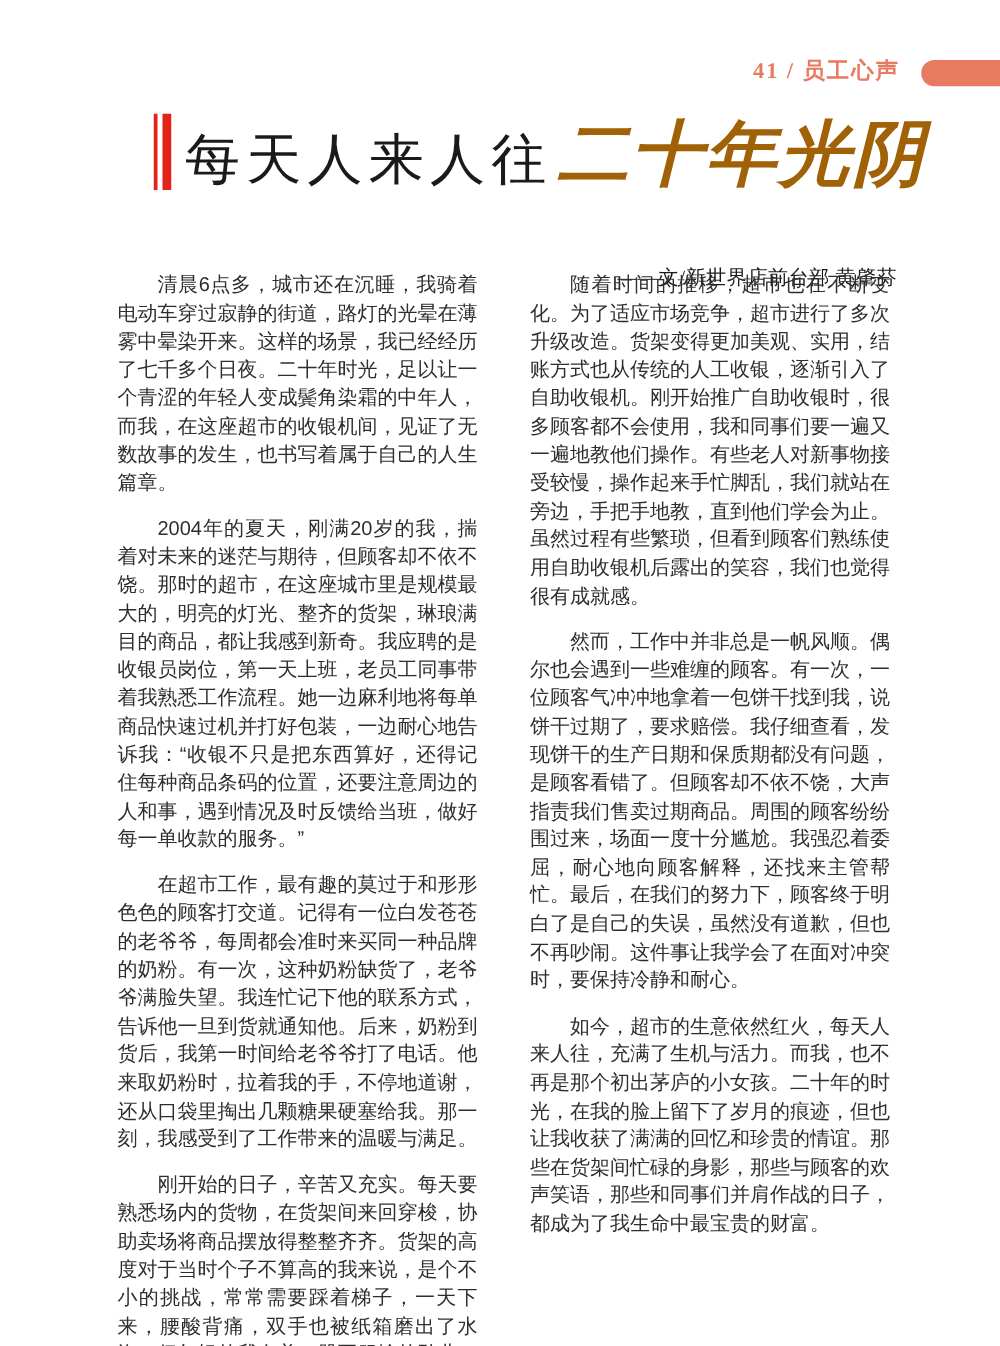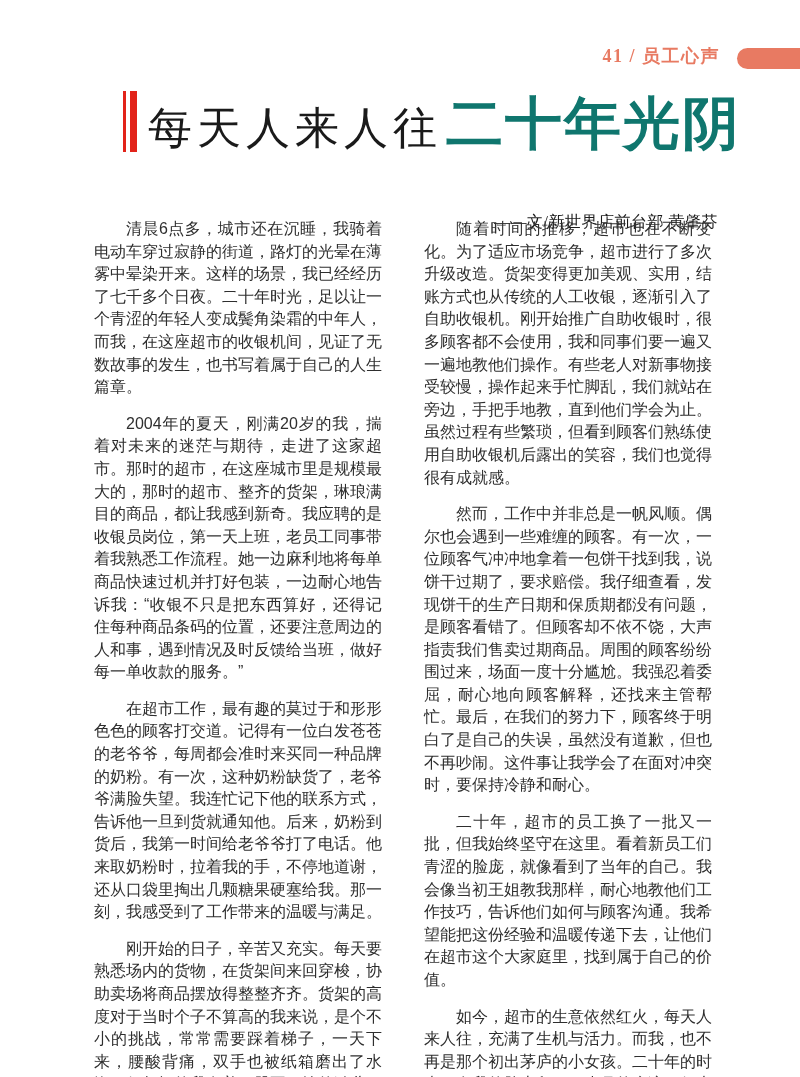--- a/index.html
+++ b/index.html
@@ -58,10 +58,11 @@
   .title-red {
     font-size: 57px;
     line-height: 1.0;
-    color: #0f766e;
+    color: #a16207;
     font-weight: 900;
     letter-spacing: 2px;
     margin-left: 4px;
+    font-style: italic;
   }
 
   

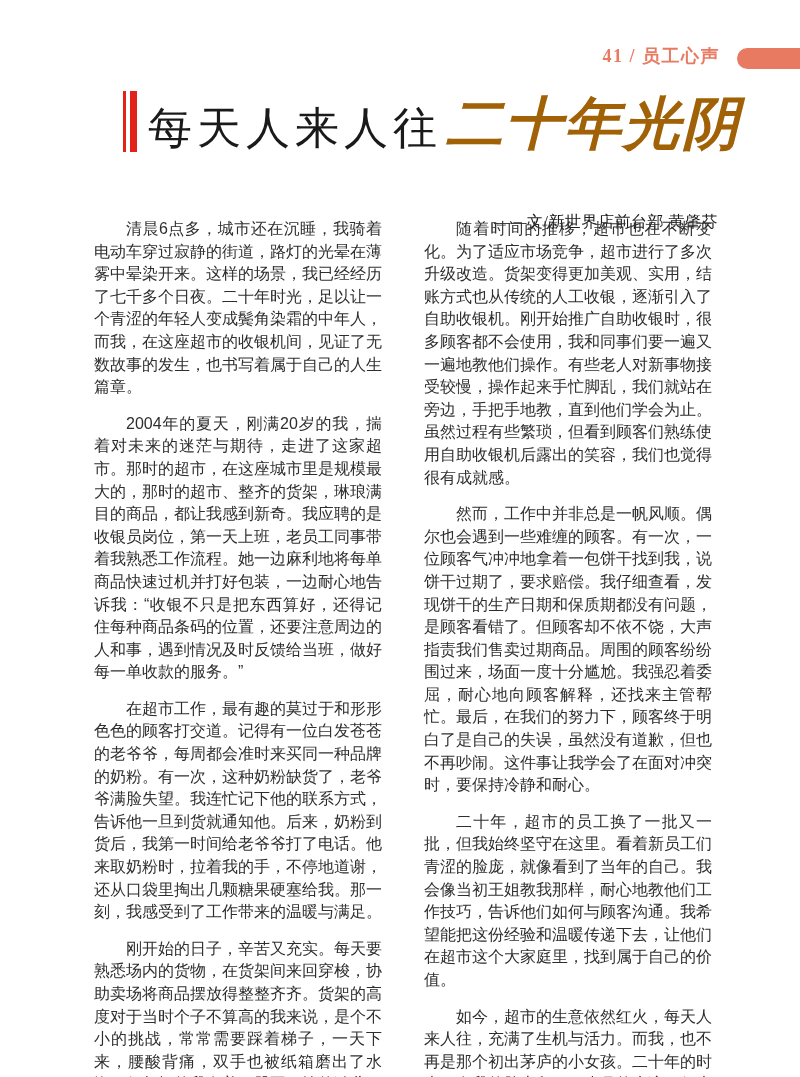--- a/index.html
+++ b/index.html
@@ -115,7 +115,7 @@
 <div class="article">
   <div class="col">
     <p>清晨6点多，城市还在沉睡，我骑着电动车穿过寂静的街道，路灯的光晕在薄雾中晕染开来。这样的场景，我已经经历了七千多个日夜。二十年时光，足以让一个青涩的年轻人变成鬓角染霜的中年人，而我，在这座超市的收银机间，见证了无数故事的发生，也书写着属于自己的人生篇章。</p>
-    <p>2004年的夏天，刚满20岁的我，揣着对未来的迷茫与期待，走进了这家超市。那时的超市，在这座城市里是规模最大的，那时的超市、整齐的货架，琳琅满目的商品，都让我感到新奇。我应聘的是收银员岗位，第一天上班，老员工同事带着我熟悉工作流程。她一边麻利地将每单商品快速过机并打好包装，一边耐心地告诉我：“收银不只是把东西算好，还得记住每种商品条码的位置，还要注意周边的人和事，遇到情况及时反馈给当班，做好每一单收款的服务。”</p>
+    <p>2004年的夏天，刚满20岁的我，揣着对未来的迷茫与期待，但顾客却不依不饶。那时的超市，在这座城市里是规模最大的，明亮的灯光、整齐的货架，琳琅满目的商品，都让我感到新奇。我应聘的是收银员岗位，第一天上班，老员工同事带着我熟悉工作流程。她一边麻利地将每单商品快速过机并打好包装，一边耐心地告诉我：“收银不只是把东西算好，还得记住每种商品条码的位置，还要注意周边的人和事，遇到情况及时反馈给当班，做好每一单收款的服务。”</p>
     <p>在超市工作，最有趣的莫过于和形形色色的顾客打交道。记得有一位白发苍苍的老爷爷，每周都会准时来买同一种品牌的奶粉。有一次，这种奶粉缺货了，老爷爷满脸失望。我连忙记下他的联系方式，告诉他一旦到货就通知他。后来，奶粉到货后，我第一时间给老爷爷打了电话。他来取奶粉时，拉着我的手，不停地道谢，还从口袋里掏出几颗糖果硬塞给我。那一刻，我感受到了工作带来的温暖与满足。</p>
     <p>刚开始的日子，辛苦又充实。每天要熟悉场内的货物，在货架间来回穿梭，协助卖场将商品摆放得整整齐齐。货架的高度对于当时个子不算高的我来说，是个不小的挑战，常常需要踩着梯子，一天下来，腰酸背痛，双手也被纸箱磨出了水泡。但年轻的我有着一股不服输的劲儿，咬咬牙，坚持了下来。渐渐地，我熟悉了超市的每一个角落，哪个货架放着什么商品，我闭着眼睛都能说出来。</p>
     <p>还有一对年轻的小夫妻，每次来超市都手牵着手，脸上洋溢着幸福的笑容。他们会仔细挑选生活用品，商量着晚餐吃什么。看着他们，我也会憧憬自己的未来。后来，他们有了孩子，再来超市时，推车里除了日常用品，还多了婴儿奶粉、纸尿裤。他们每次见到我，都会热情地打招呼，分享孩子成长的趣事。</p>

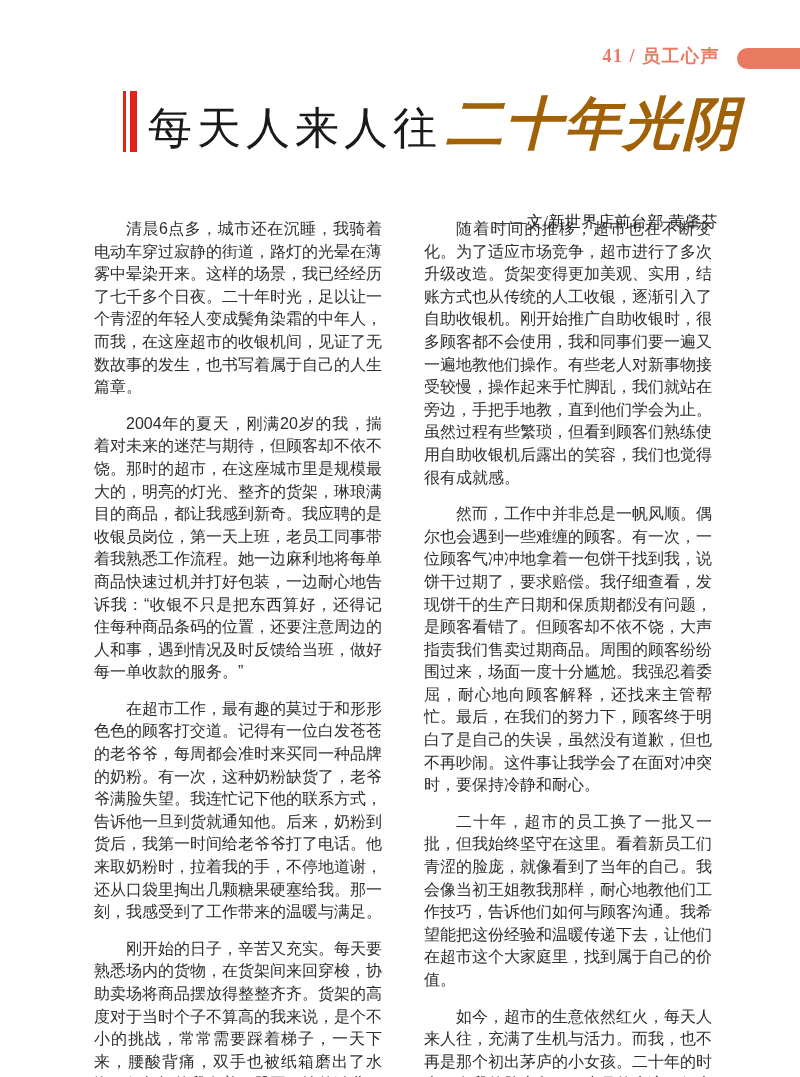--- a/index.html
+++ b/index.html
@@ -123,7 +123,6 @@
   <div class="col">
     <p>随着时间的推移，超市也在不断变化。为了适应市场竞争，超市进行了多次升级改造。货架变得更加美观、实用，结账方式也从传统的人工收银，逐渐引入了自助收银机。刚开始推广自助收银时，很多顾客都不会使用，我和同事们要一遍又一遍地教他们操作。有些老人对新事物接受较慢，操作起来手忙脚乱，我们就站在旁边，手把手地教，直到他们学会为止。虽然过程有些繁琐，但看到顾客们熟练使用自助收银机后露出的笑容，我们也觉得很有成就感。</p>
     <p>然而，工作中并非总是一帆风顺。偶尔也会遇到一些难缠的顾客。有一次，一位顾客气冲冲地拿着一包饼干找到我，说饼干过期了，要求赔偿。我仔细查看，发现饼干的生产日期和保质期都没有问题，是顾客看错了。但顾客却不依不饶，大声指责我们售卖过期商品。周围的顾客纷纷围过来，场面一度十分尴尬。我强忍着委屈，耐心地向顾客解释，还找来主管帮忙。最后，在我们的努力下，顾客终于明白了是自己的失误，虽然没有道歉，但也不再吵闹。这件事让我学会了在面对冲突时，要保持冷静和耐心。</p>
-    <p>二十年，超市的员工换了一批又一批，但我始终坚守在这里。看着新员工们青涩的脸庞，就像看到了当年的自己。我会像当初王姐教我那样，耐心地教他们工作技巧，告诉他们如何与顾客沟通。我希望能把这份经验和温暖传递下去，让他们在超市这个大家庭里，找到属于自己的价值。</p>
     <p>如今，超市的生意依然红火，每天人来人往，充满了生机与活力。而我，也不再是那个初出茅庐的小女孩。二十年的时光，在我的脸上留下了岁月的痕迹，但也让我收获了满满的回忆和珍贵的情谊。那些在货架间忙碌的身影，那些与顾客的欢声笑语，那些和同事们并肩作战的日子，都成为了我生命中最宝贵的财富。</p>
 
   </div>

